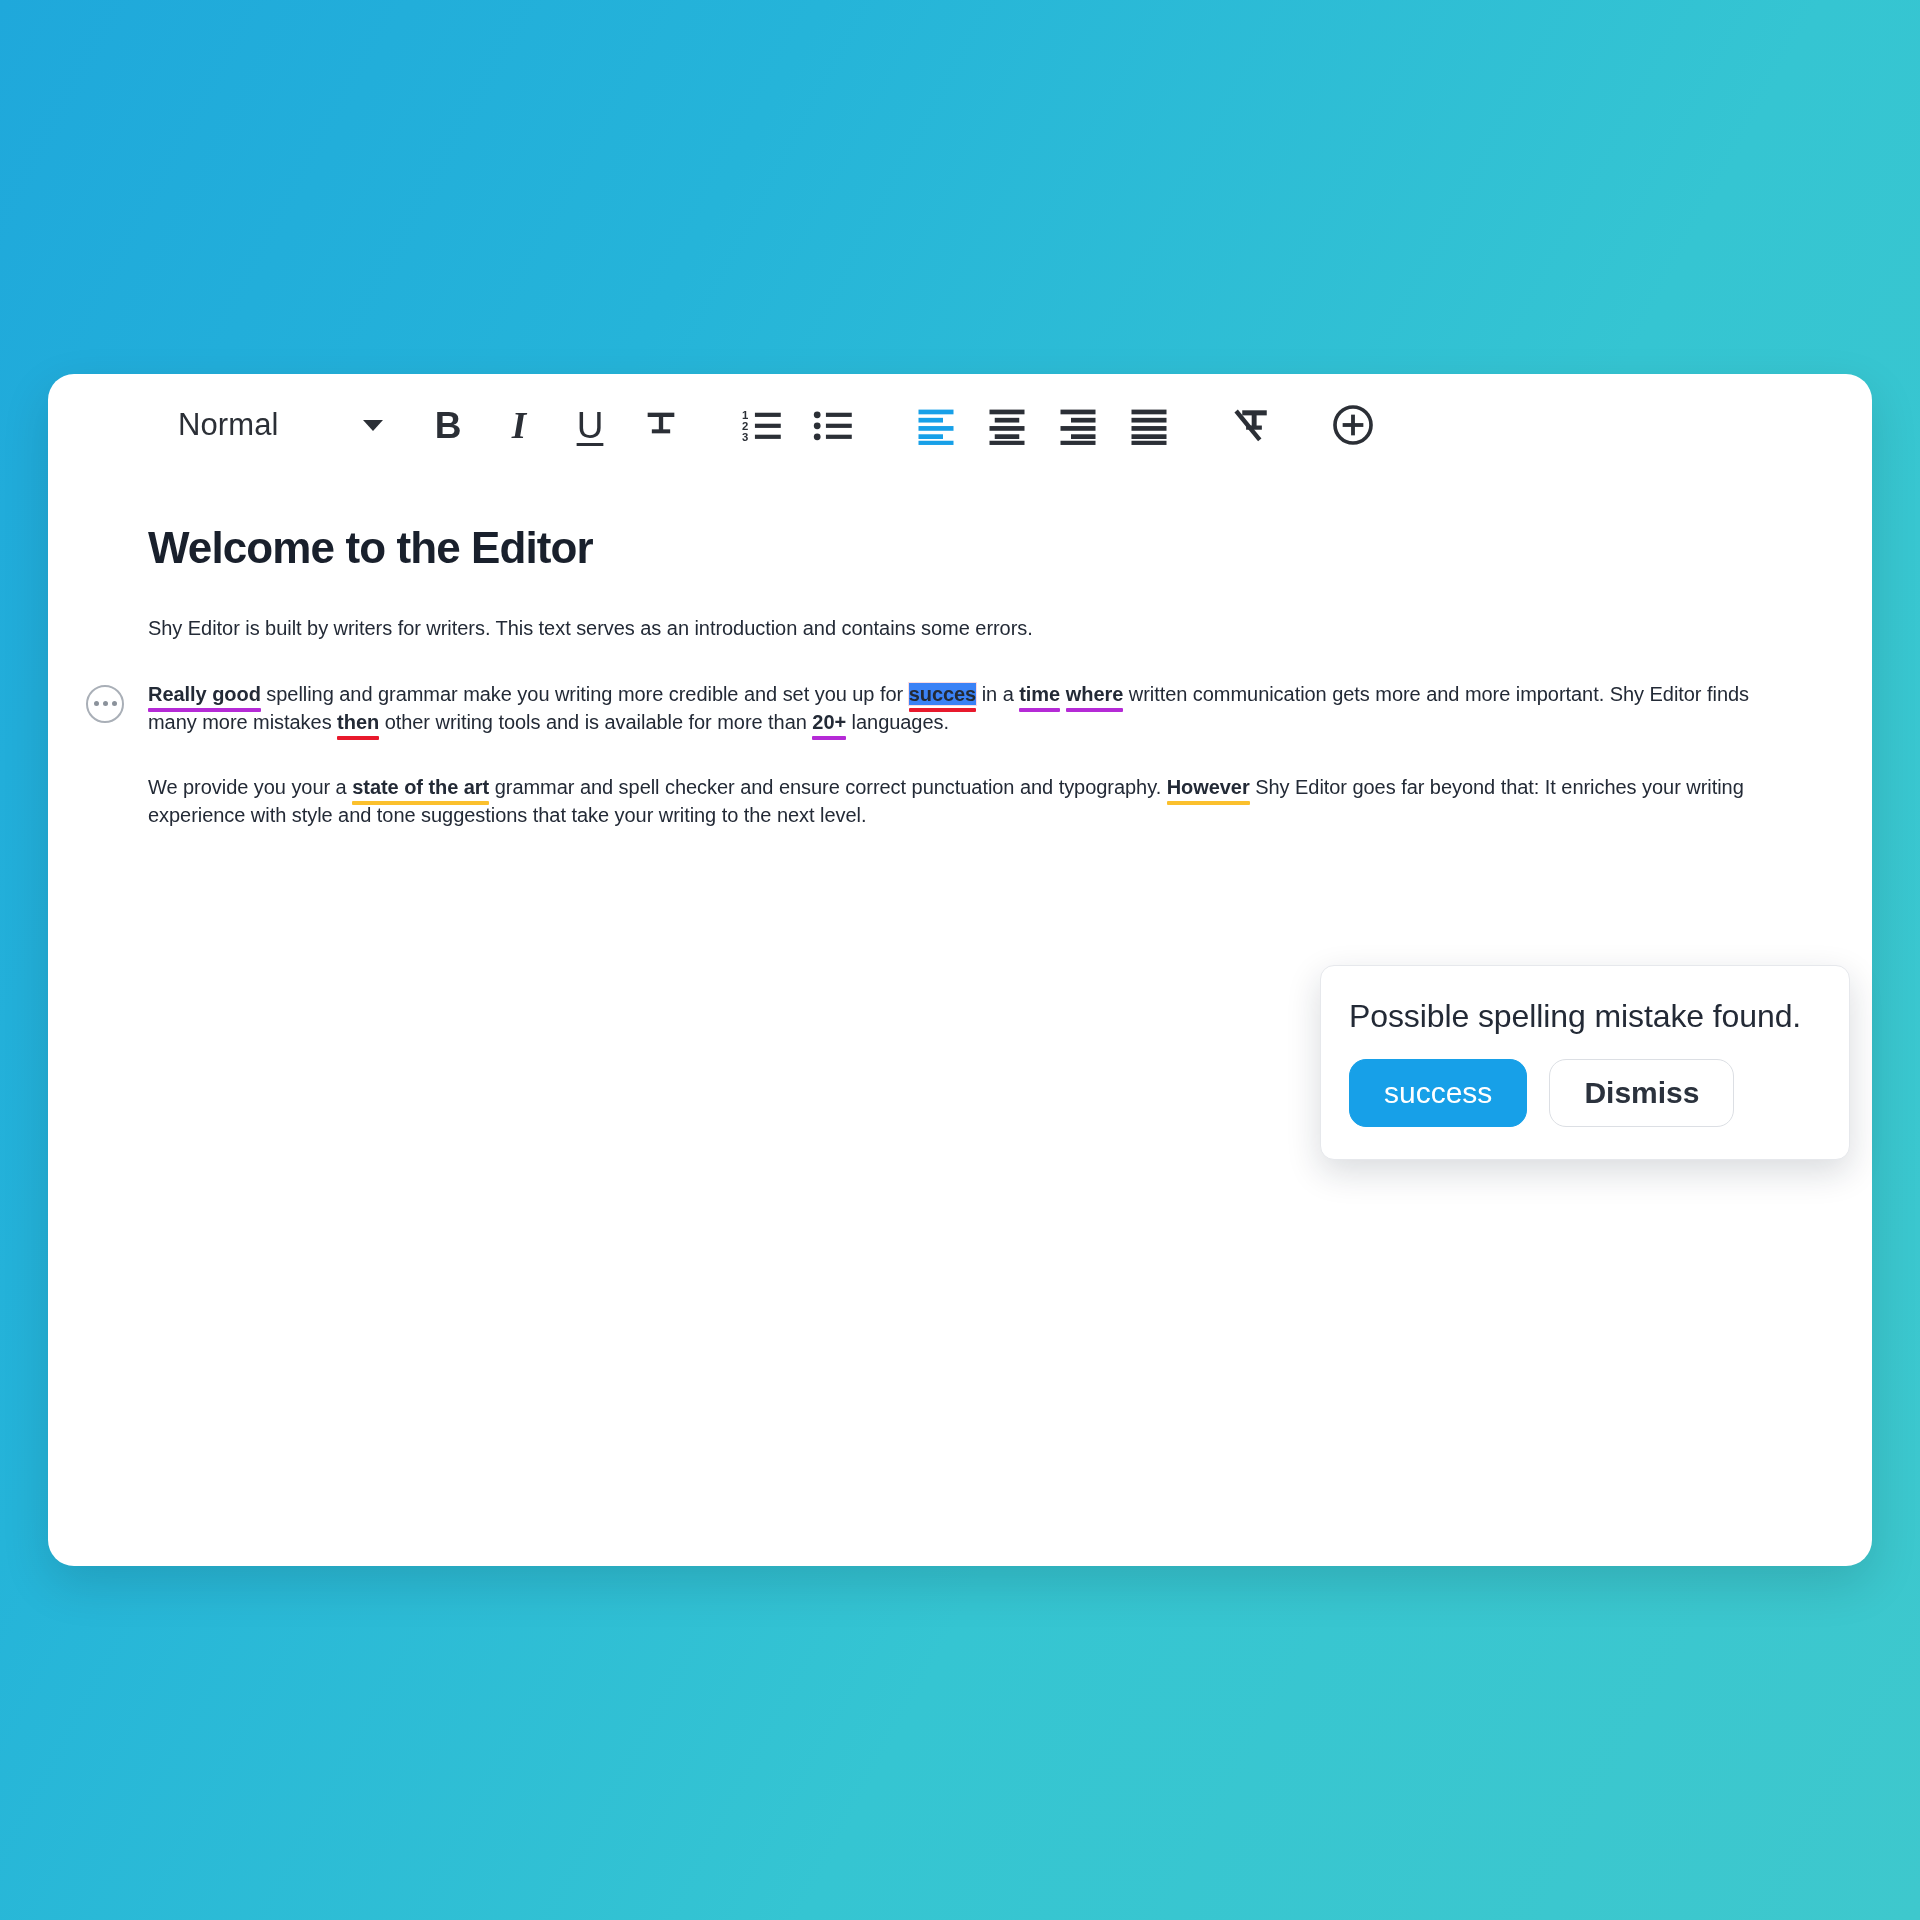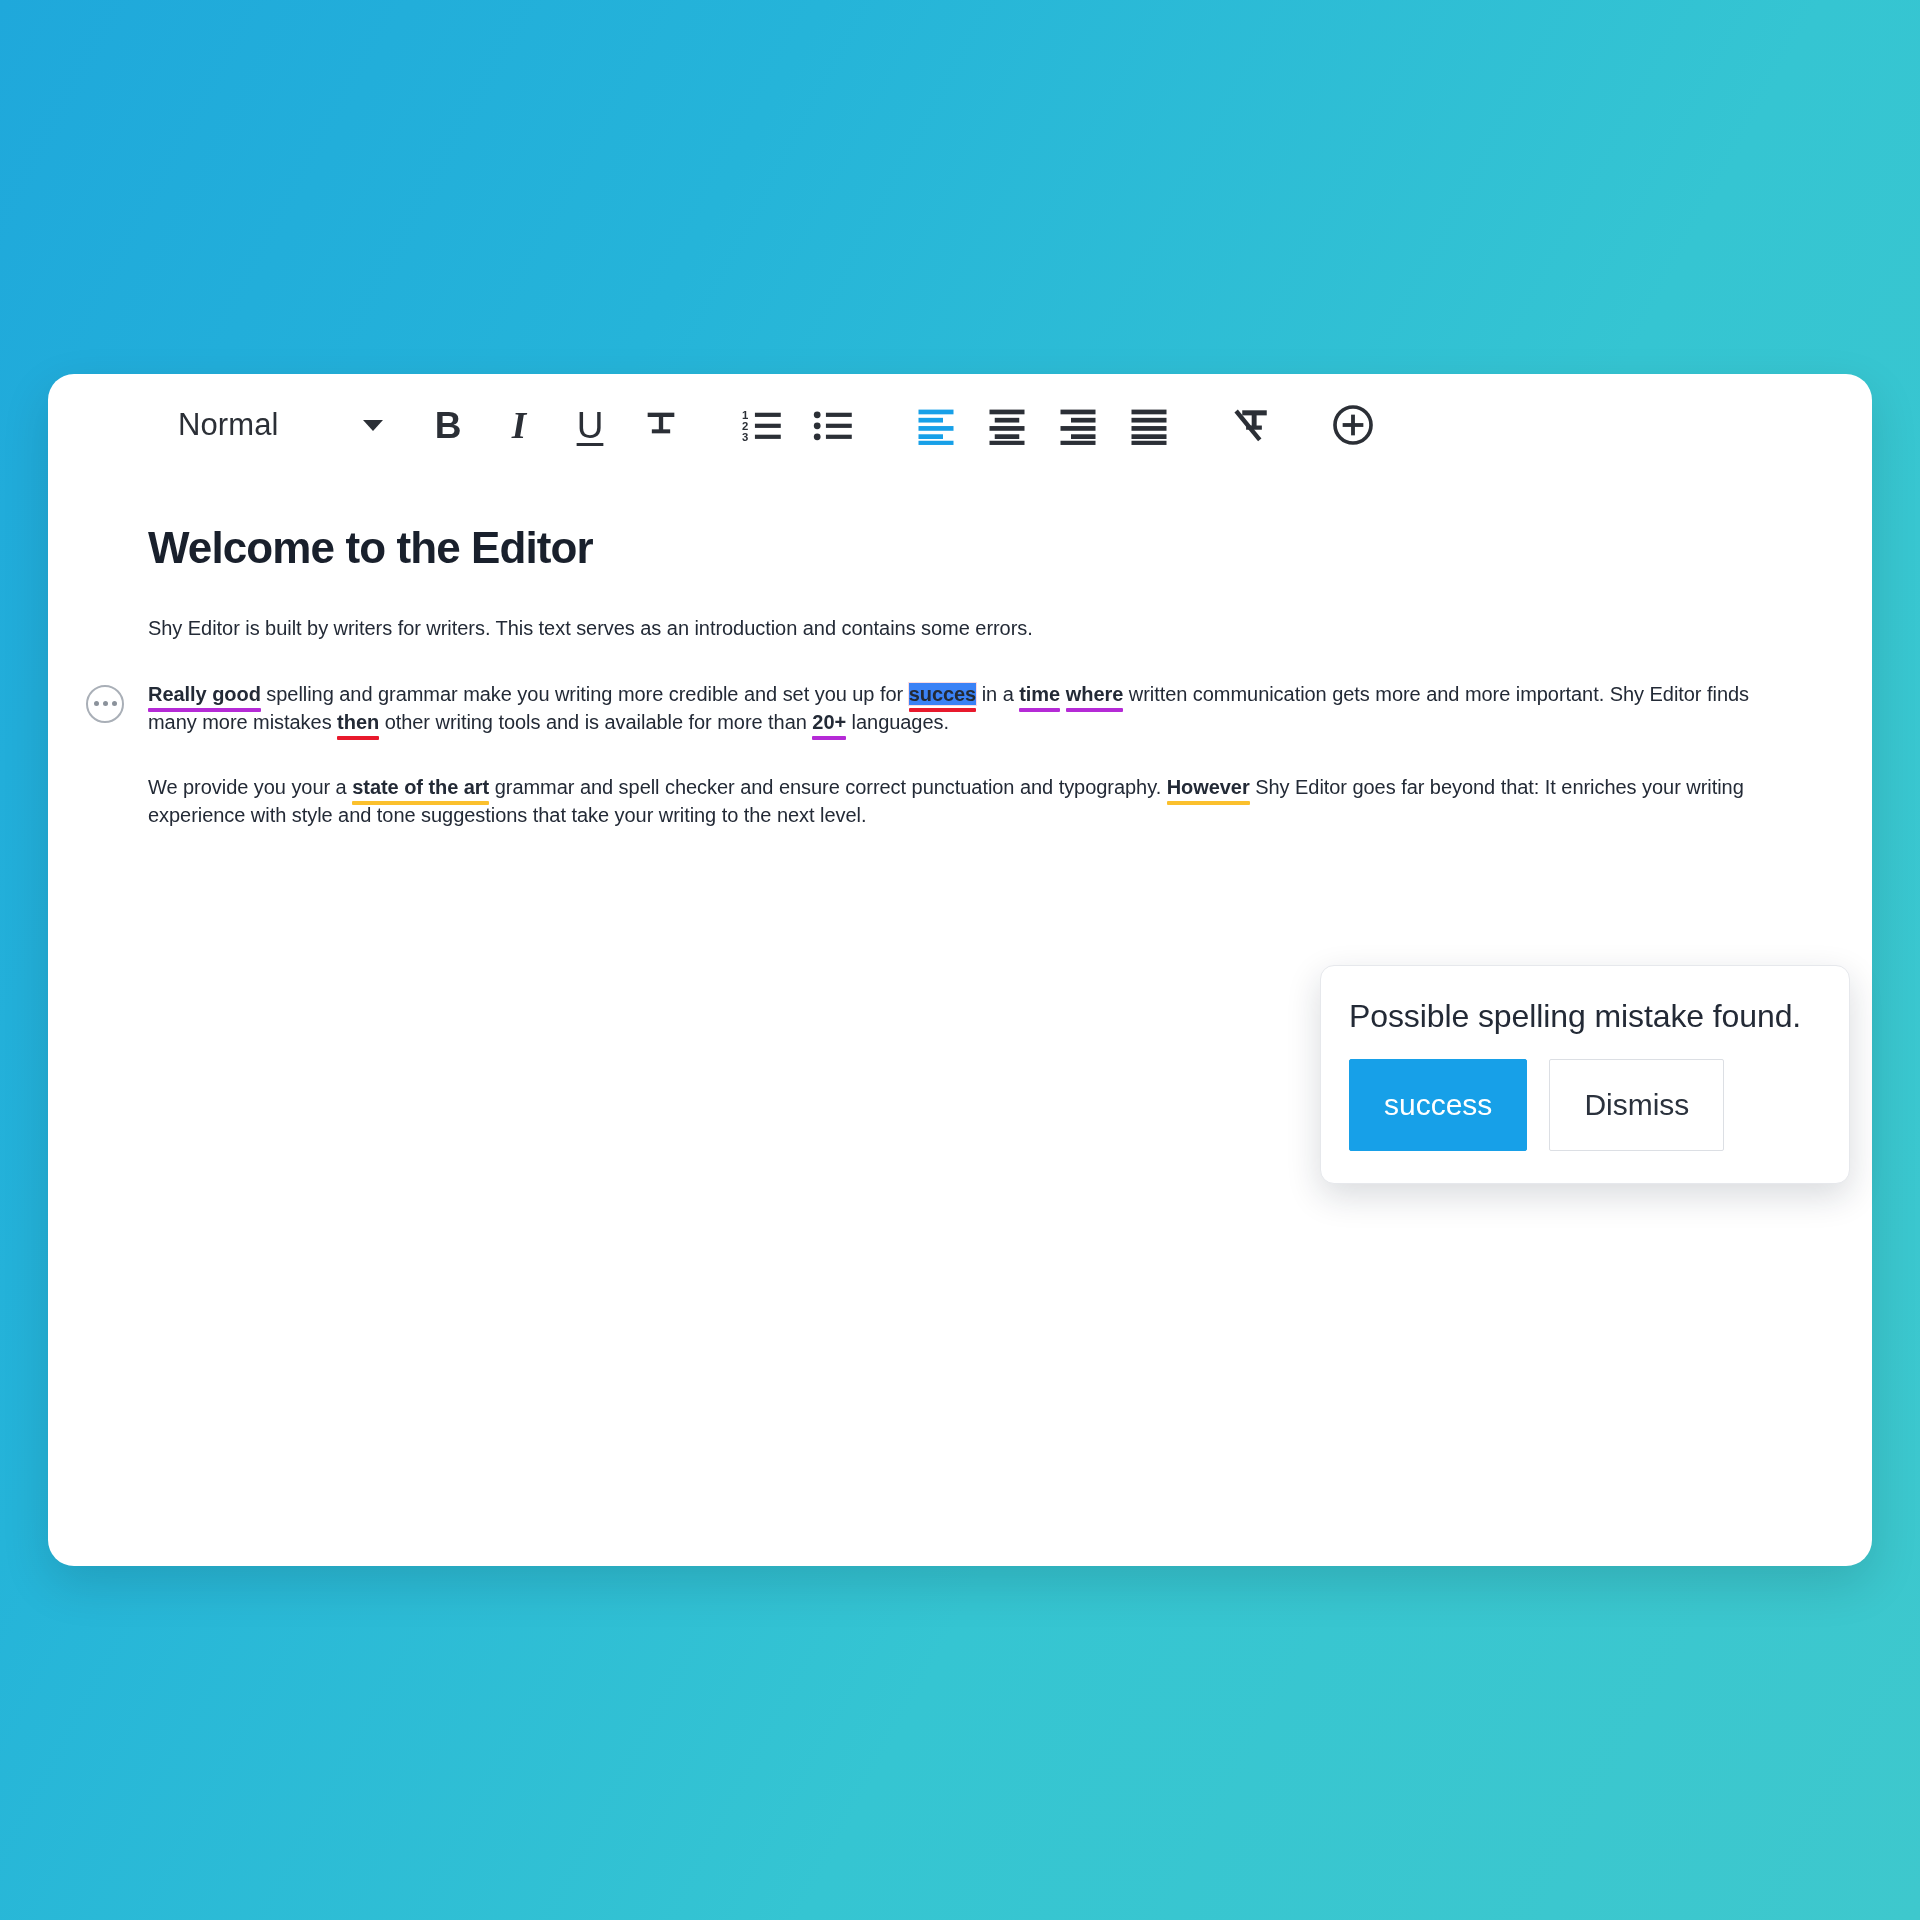--- a/index.html
+++ b/index.html
@@ -180,8 +180,8 @@
   .btn {
     font-family: "Liberation Sans", sans-serif;
     font-size: 30px;
-    border-radius: 2px;
-    padding: 30px 34px;
+    border-radius: 17px;
+    padding: 18px 34px;
     cursor: pointer;
     border: 1px solid transparent;
     line-height: 1;

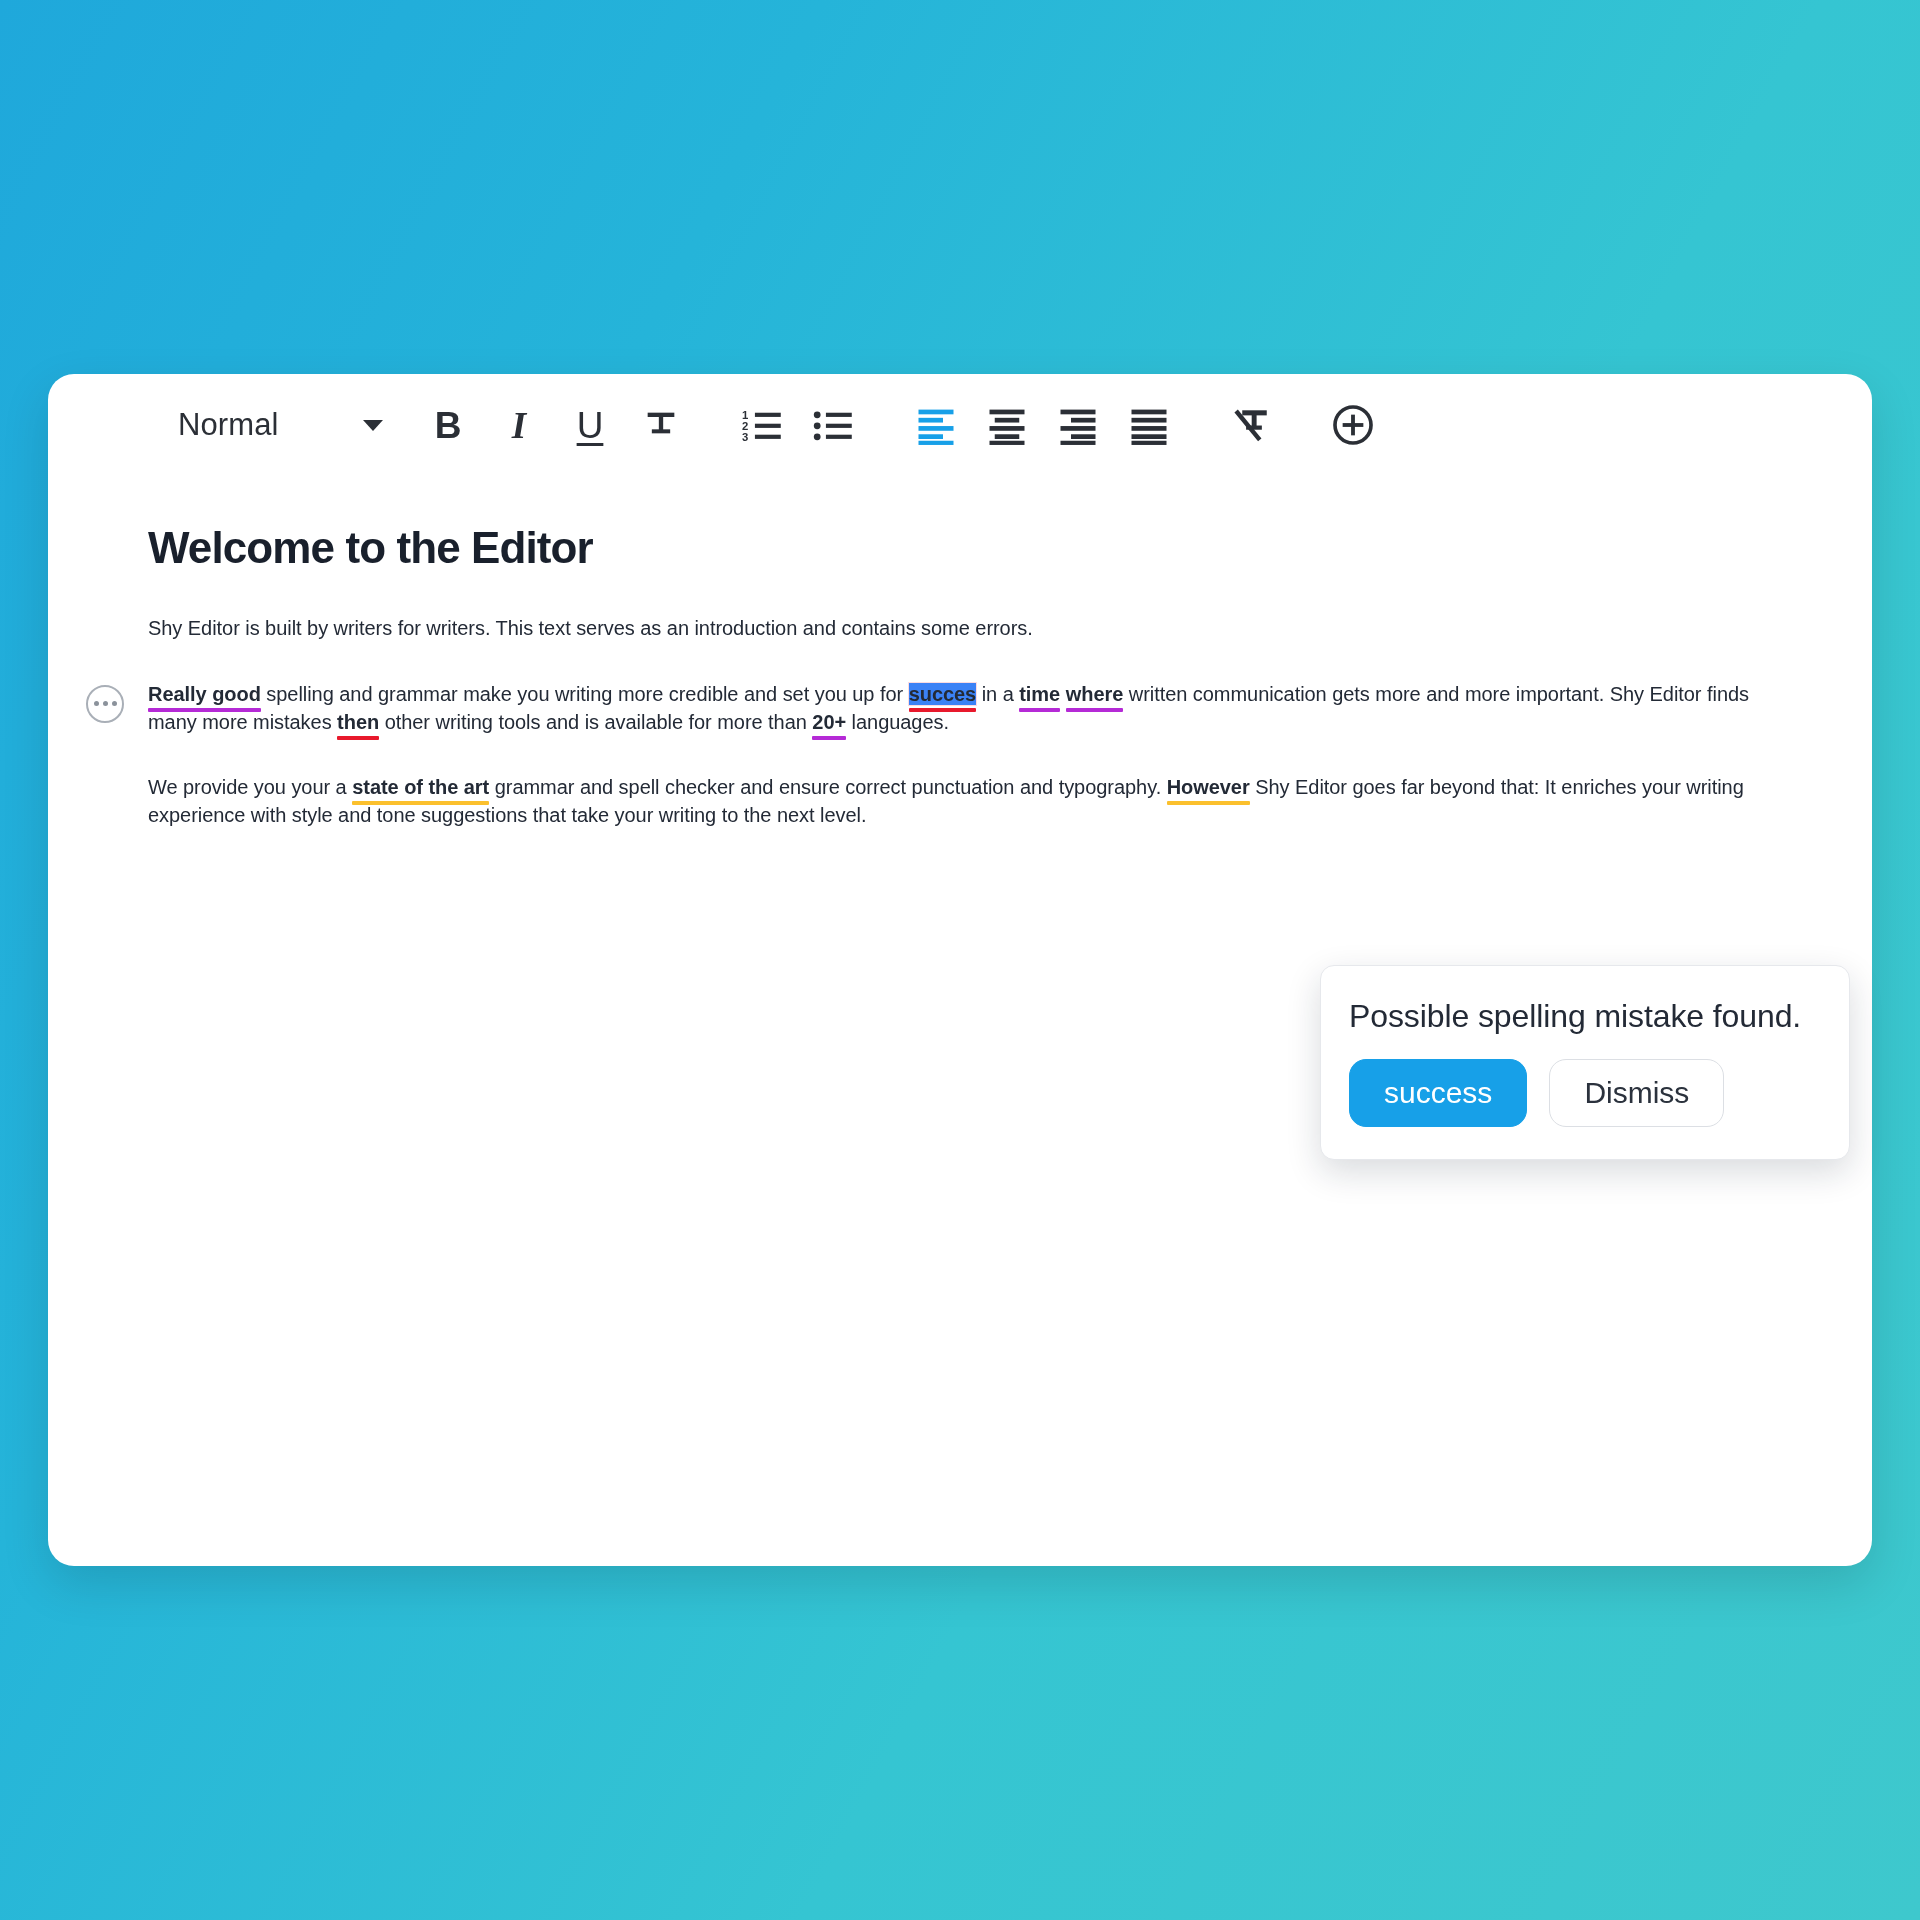--- a/index.html
+++ b/index.html
@@ -195,6 +195,7 @@
     background: #ffffff;
     color: #2b323d;
     border-color: #dcdfe4;
+    font-weight: bold;
   }
 </style>
 </head>

